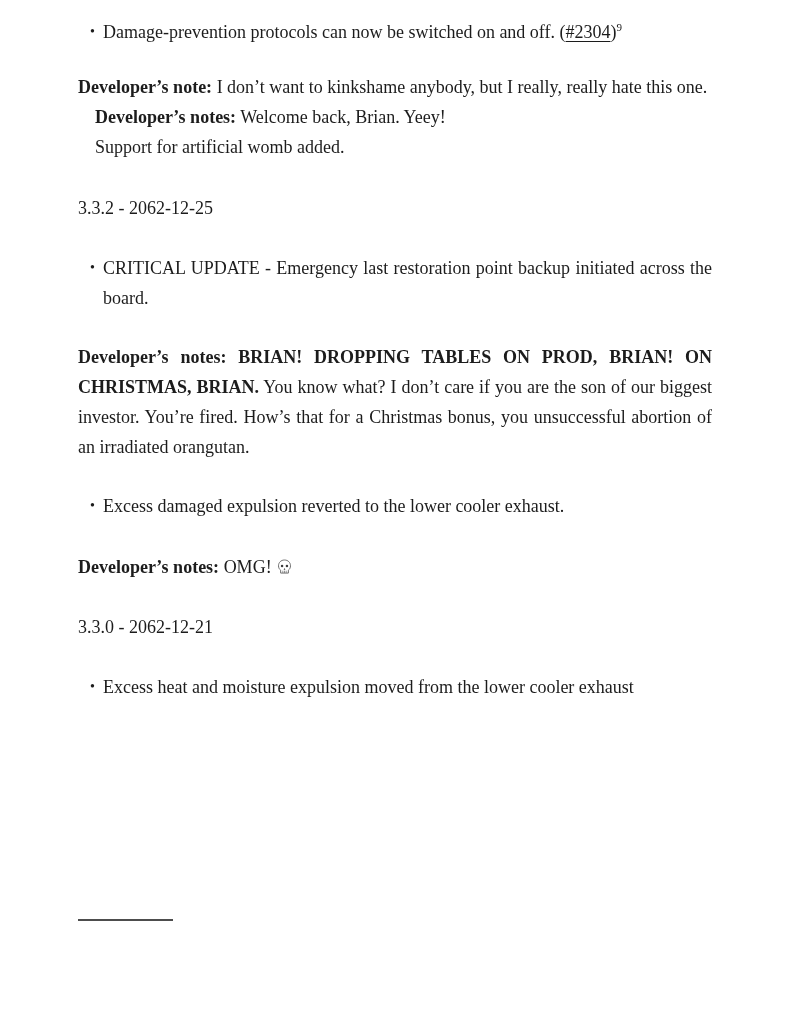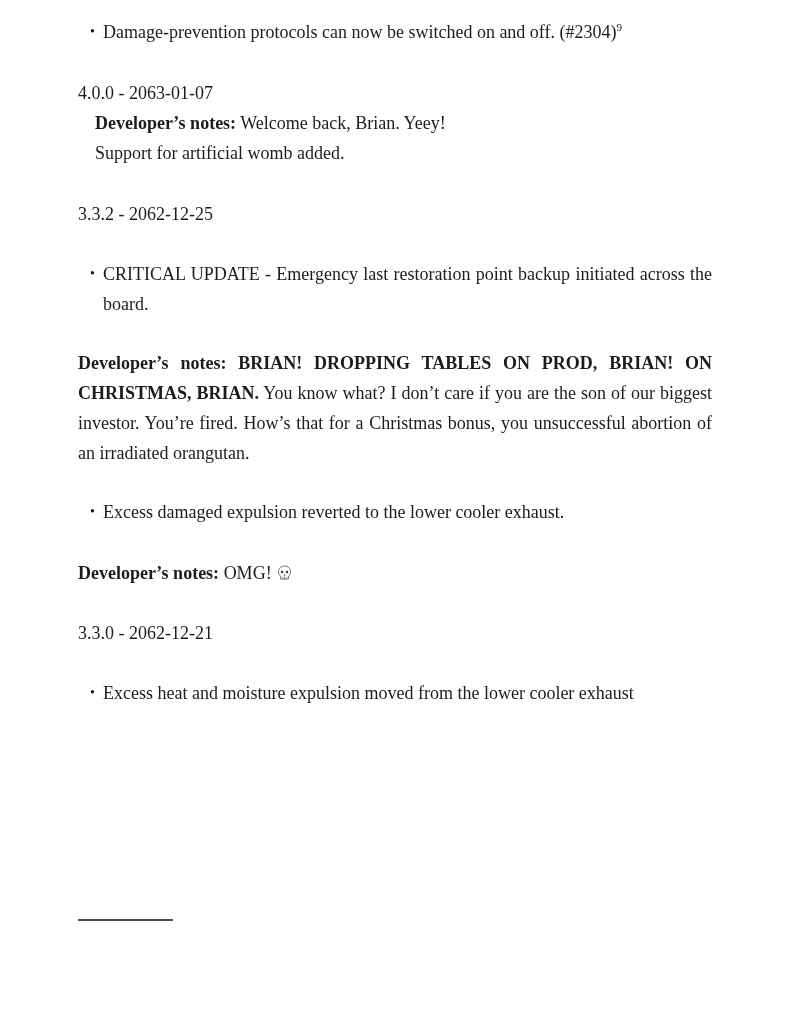--- a/index.html
+++ b/index.html
@@ -48,6 +48,7 @@
 
   .issue-link {
     color: inherit;
+    text-decoration: underline;
     text-decoration-thickness: 1.2px;
     text-underline-offset: 3px;
     cursor: pointer;

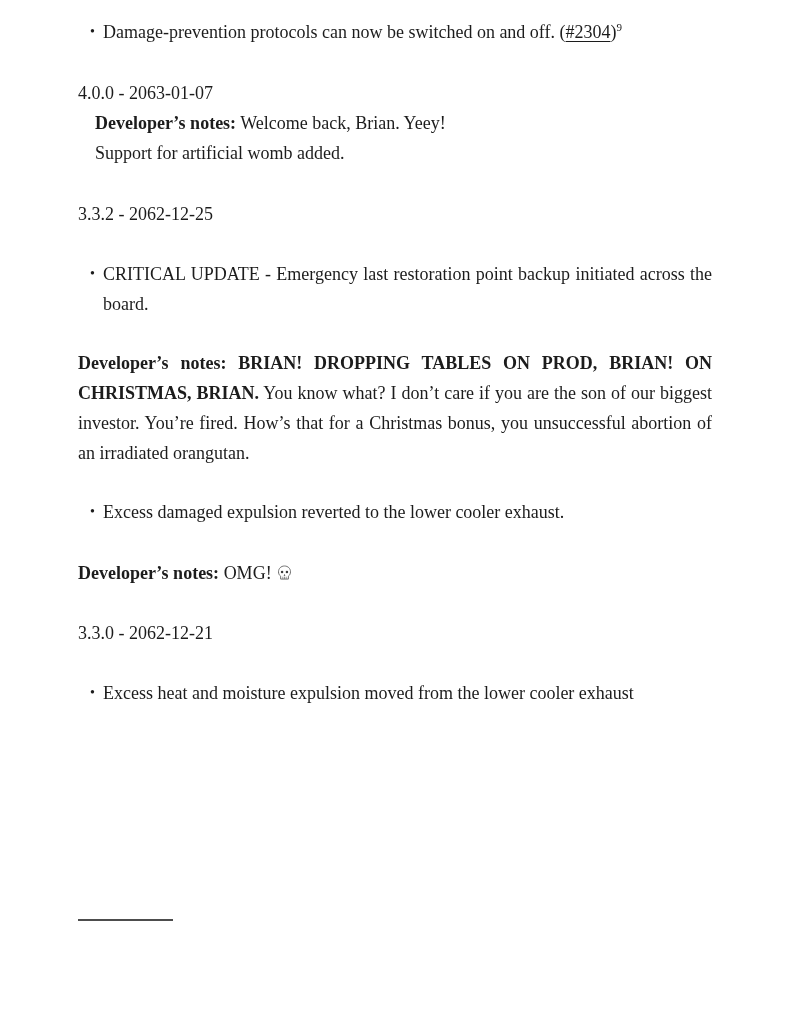--- a/index.html
+++ b/index.html
@@ -91,6 +91,7 @@
       <div class="btext"><span>Damage-prevention protocols can now be switched on and off. (</span><a class="issue-link">#2304</a><span>)</span><sup>9</sup></div>
     </div>
 
+    <p class="para gap-25"><b>Developer’s note:</b><span> I don’t want to kinkshame anybody, but I really, really hate this one.</span></p>
 
     <div class="heading gap-31">4.0.0 - 2063-01-07</div>
     <div class="indent"><b>Developer’s notes:</b><span> Welcome back, Brian. Yeey!</span></div>

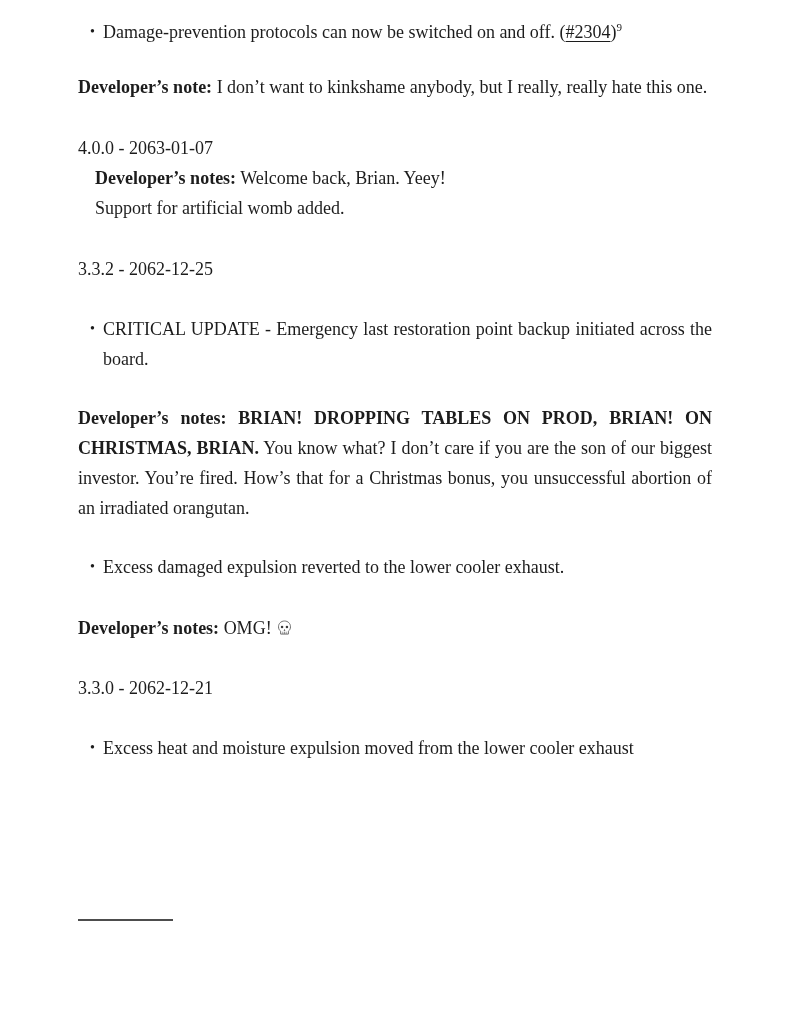--- a/index.html
+++ b/index.html
@@ -93,7 +93,6 @@
 
     <p class="para gap-25"><b>Developer’s note:</b><span> I don’t want to kinkshame anybody, but I really, really hate this one.</span></p>
 
-    <div class="heading gap-31">4.0.0 - 2063-01-07</div>
     <div class="indent"><b>Developer’s notes:</b><span> Welcome back, Brian. Yeey!</span></div>
     <div class="indent">Support for artificial womb added.</div>
 

